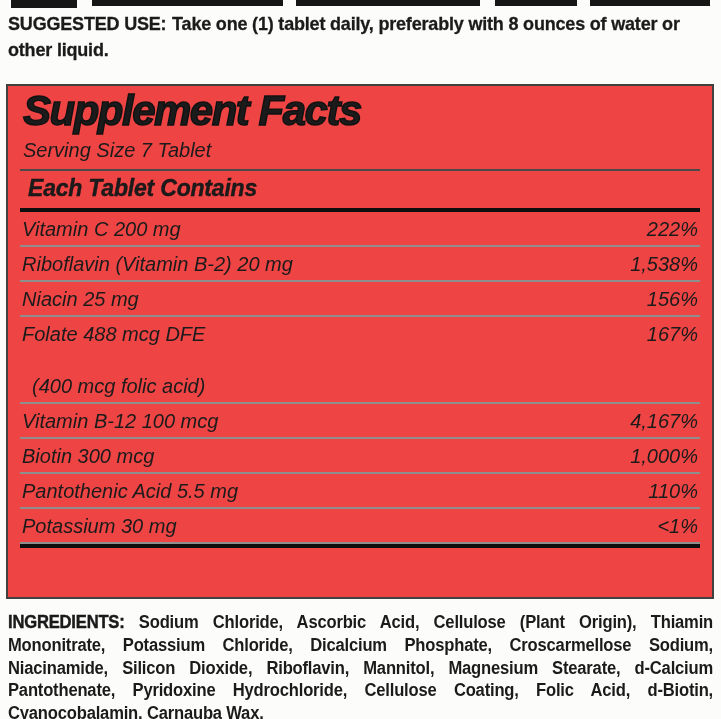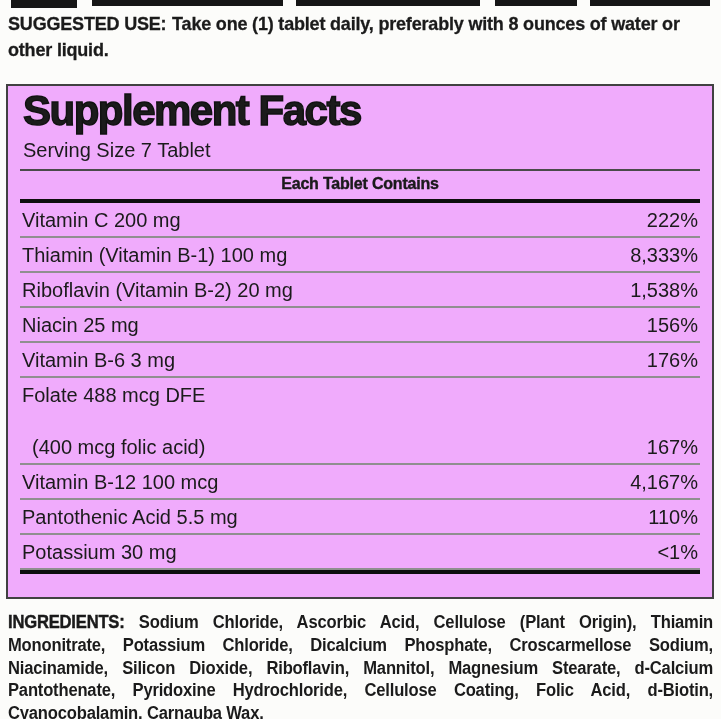--- a/index.html
+++ b/index.html
@@ -28,8 +28,9 @@
 
   .panel{
     position:absolute;left:6px;top:84px;width:708px;height:515px;
-    box-sizing:border-box;border:2px solid #414141;background:#f0abfc;
+    box-sizing:border-box;border:2px solid #414141;background:#ef4444;
     padding:0 12px;
+    font-style:italic;
   }
   .title{
     font-size:42px;font-weight:bold;letter-spacing:-1.5px;

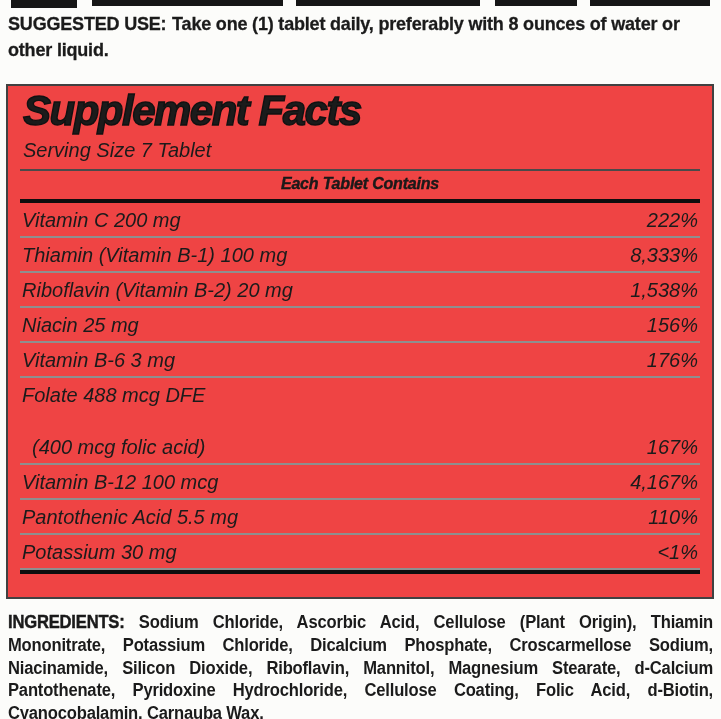--- a/index.html
+++ b/index.html
@@ -39,9 +39,9 @@
   .serving{font-size:20px;margin:6px 0 7px 3px;}
   .rule-thin{border-top:2px solid #4a4a4a;margin:0;}
   .hdr-row{
-    display:flex;justify-content:center;align-items:baseline;
-    font-size:16px;font-weight:bold;-webkit-text-stroke:0.35px #111;
-    padding:4px 2px 6px 2px;letter-spacing:-0.2px;
+    display:flex;justify-content:flex-start;align-items:baseline;
+    font-size:23px;font-weight:bold;-webkit-text-stroke:0.35px #111;
+    padding:4px 2px 6px 2px;letter-spacing:-0.2px;margin-left:6px;
   }
   .rule-heavy{border-top:4px solid #0e0e0e;margin:0;}
   .rule-heavy2{border-top:4px solid #0e0e0e;margin:0 0 8px 0;}

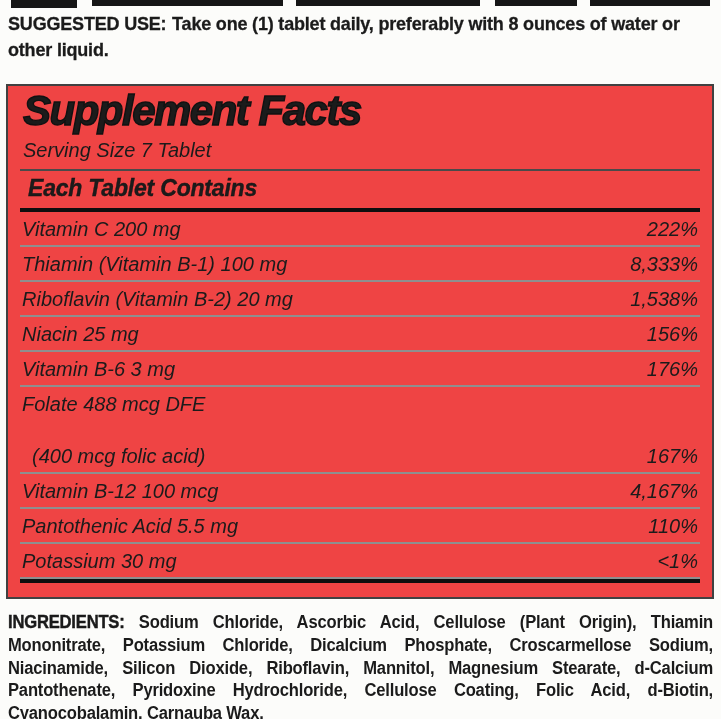--- a/index.html
+++ b/index.html
@@ -46,7 +46,7 @@
   .rule-heavy{border-top:4px solid #0e0e0e;margin:0;}
   .rule-heavy2{border-top:4px solid #0e0e0e;margin:0 0 8px 0;}
   .row{
-    display:flex;justify-content:space-between;align-items:flex-end;
+    display:flex;justify-content:space-between;align-items:flex-start;
     font-size:20px;padding:5px 2px 4px 2px;border-bottom:2px solid #8f8f8f;
     line-height:1.2;
   }

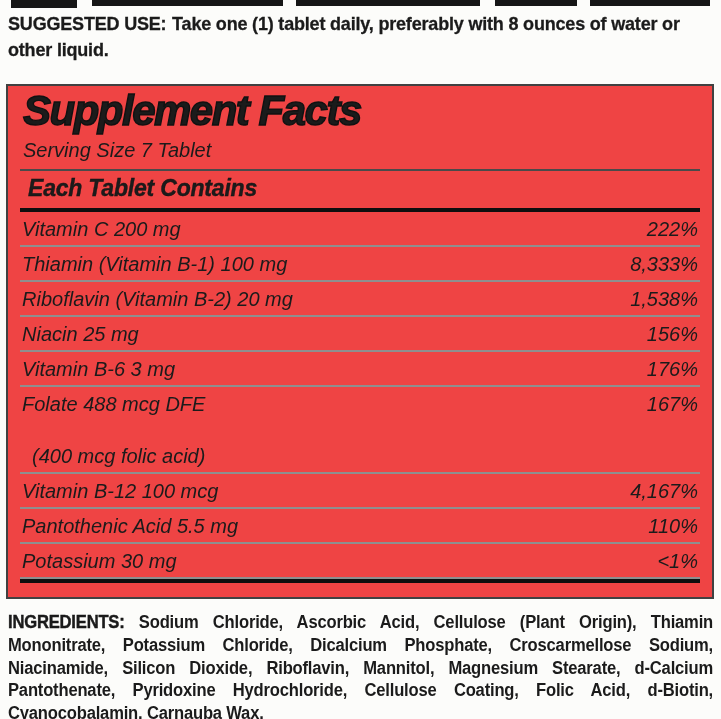--- a/index.html
+++ b/index.html
@@ -93,10 +93,6 @@
     <span class="dv">222%</span>
   </div>
   <div class="row">
-    <span>Thiamin (Vitamin B-1) 100 mg</span>
-    <span class="dv">8,333%</span>
-  </div>
-  <div class="row">
     <span>Riboflavin (Vitamin B-2) 20 mg</span>
     <span class="dv">1,538%</span>
   </div>

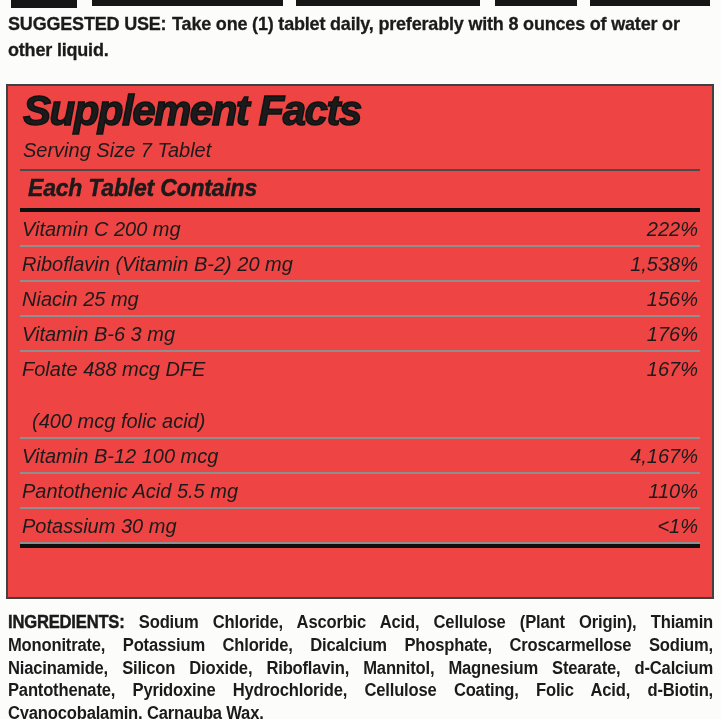--- a/index.html
+++ b/index.html
@@ -101,10 +101,6 @@
     <span class="dv">156%</span>
   </div>
   <div class="row">
-    <span>Vitamin B-6 3 mg</span>
-    <span class="dv">176%</span>
-  </div>
-  <div class="row">
     <span>
       <span style="display:block">Folate 488 mcg DFE</span>
       <span class="sub-line" style="display:block">(400 mcg folic acid)</span>

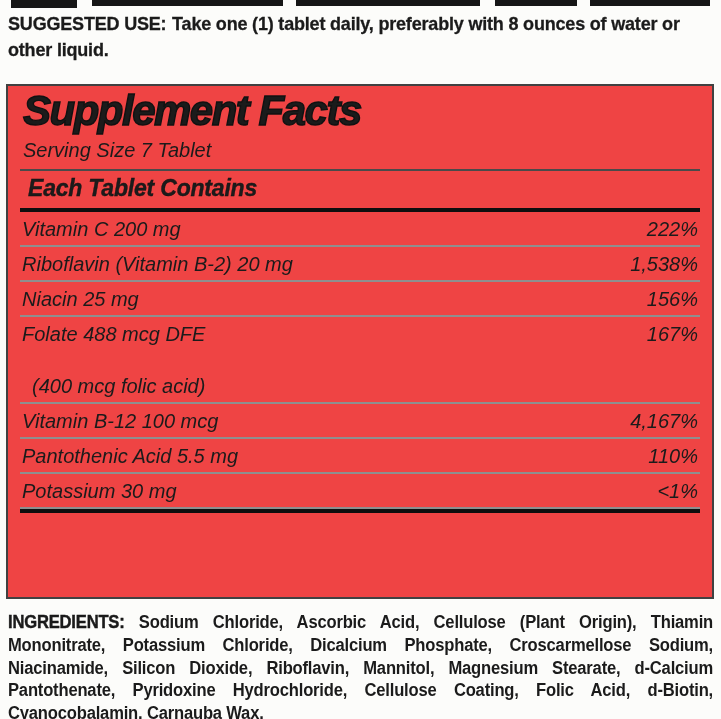--- a/index.html
+++ b/index.html
@@ -112,6 +112,10 @@
     <span class="dv">4,167%</span>
   </div>
   <div class="row">
+    <span>Biotin 300 mcg</span>
+    <span class="dv">1,000%</span>
+  </div>
+  <div class="row">
     <span>Pantothenic Acid 5.5 mg</span>
     <span class="dv">110%</span>
   </div>

